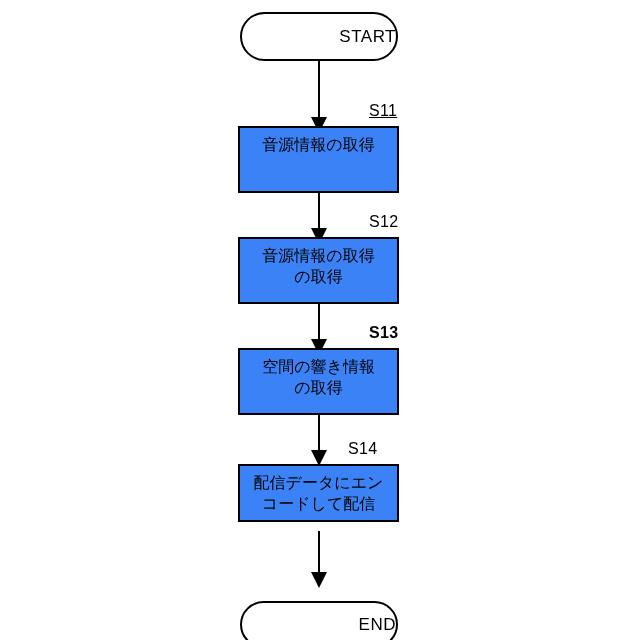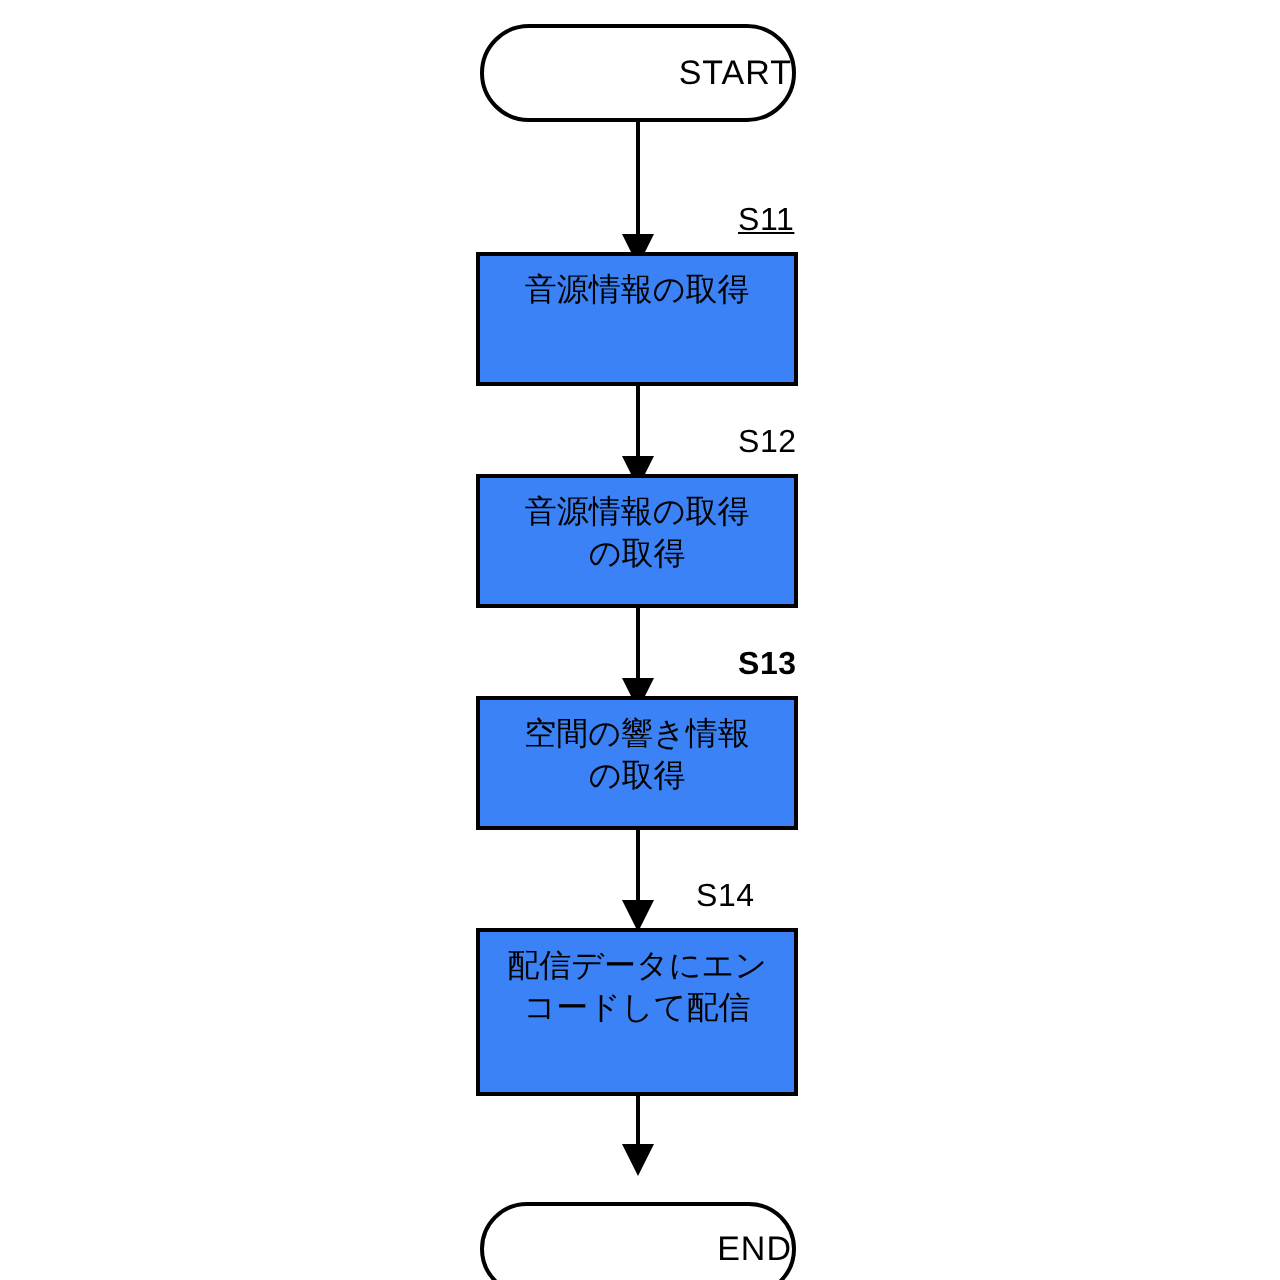--- a/index.html
+++ b/index.html
@@ -110,7 +110,7 @@
   </div>
 
   <div class="step-label" style="left:348px; top:441px;">S14</div>
-  <div class="process-box" style="left:238px; top:464px; width:161px; height:84px;">
+  <div class="process-box" style="left:238px; top:464px; width:161px; height:58px;">
     <span class="process-text">配信データにエン
 コードして配信</span>
   </div>

